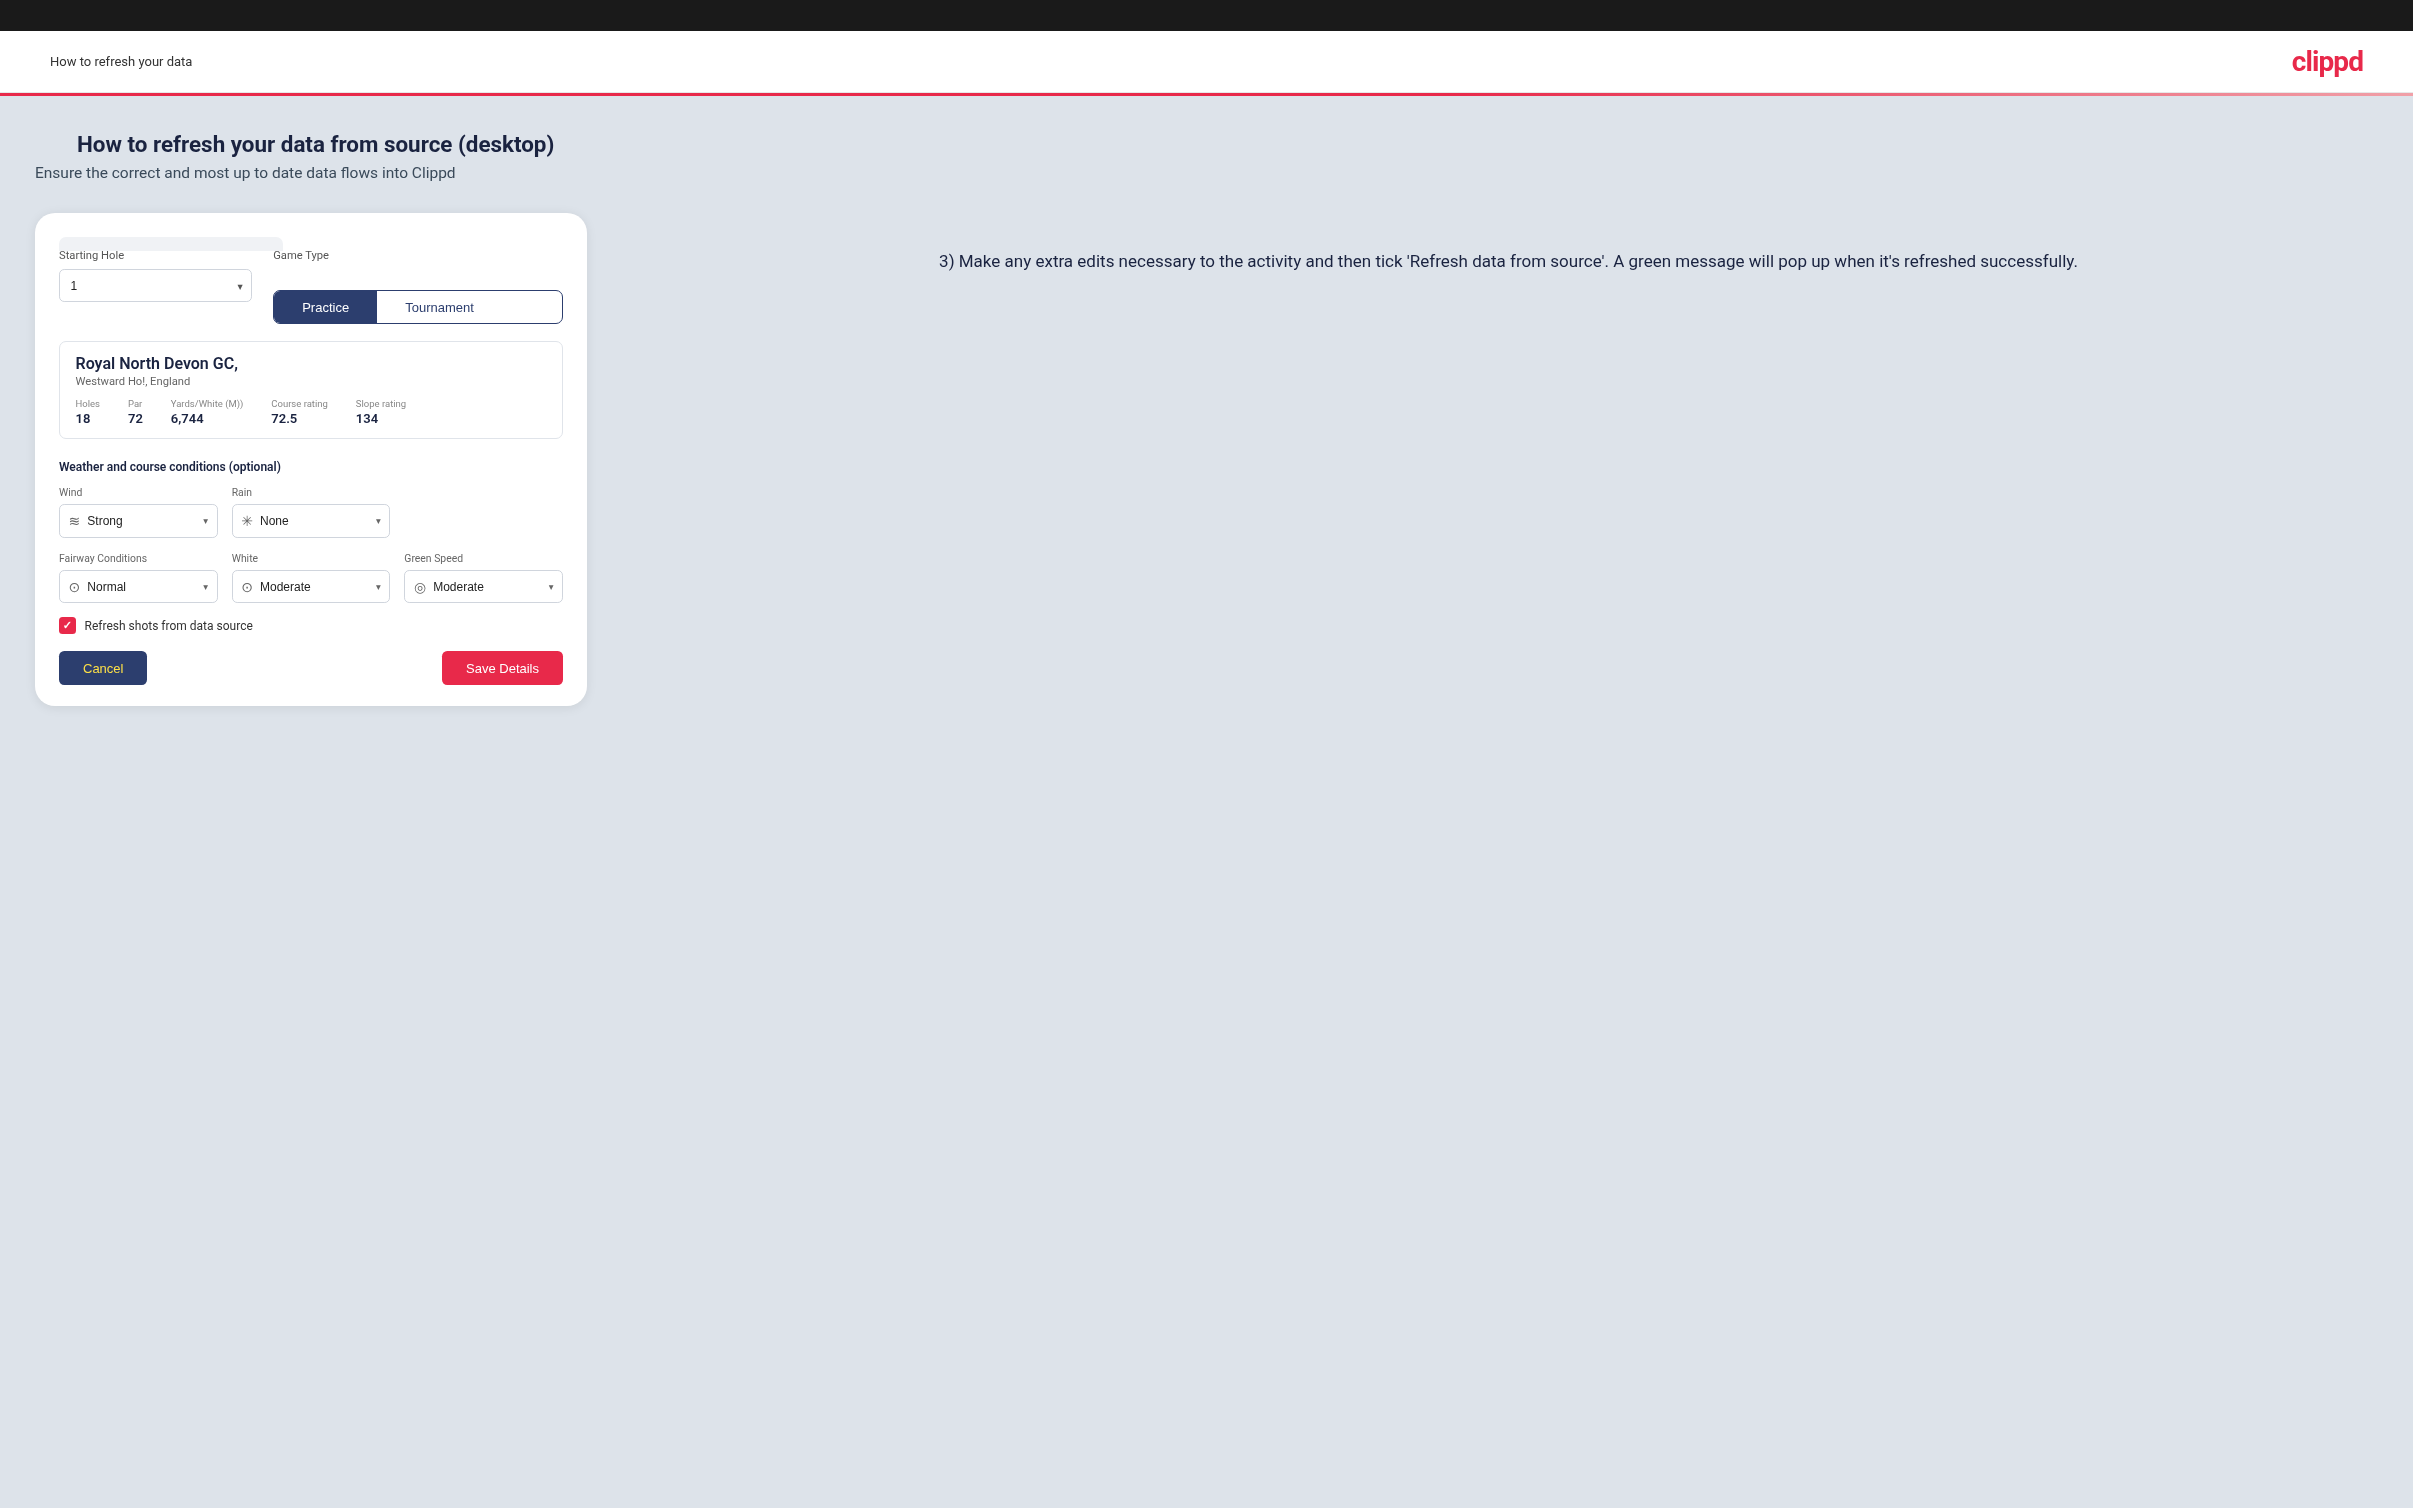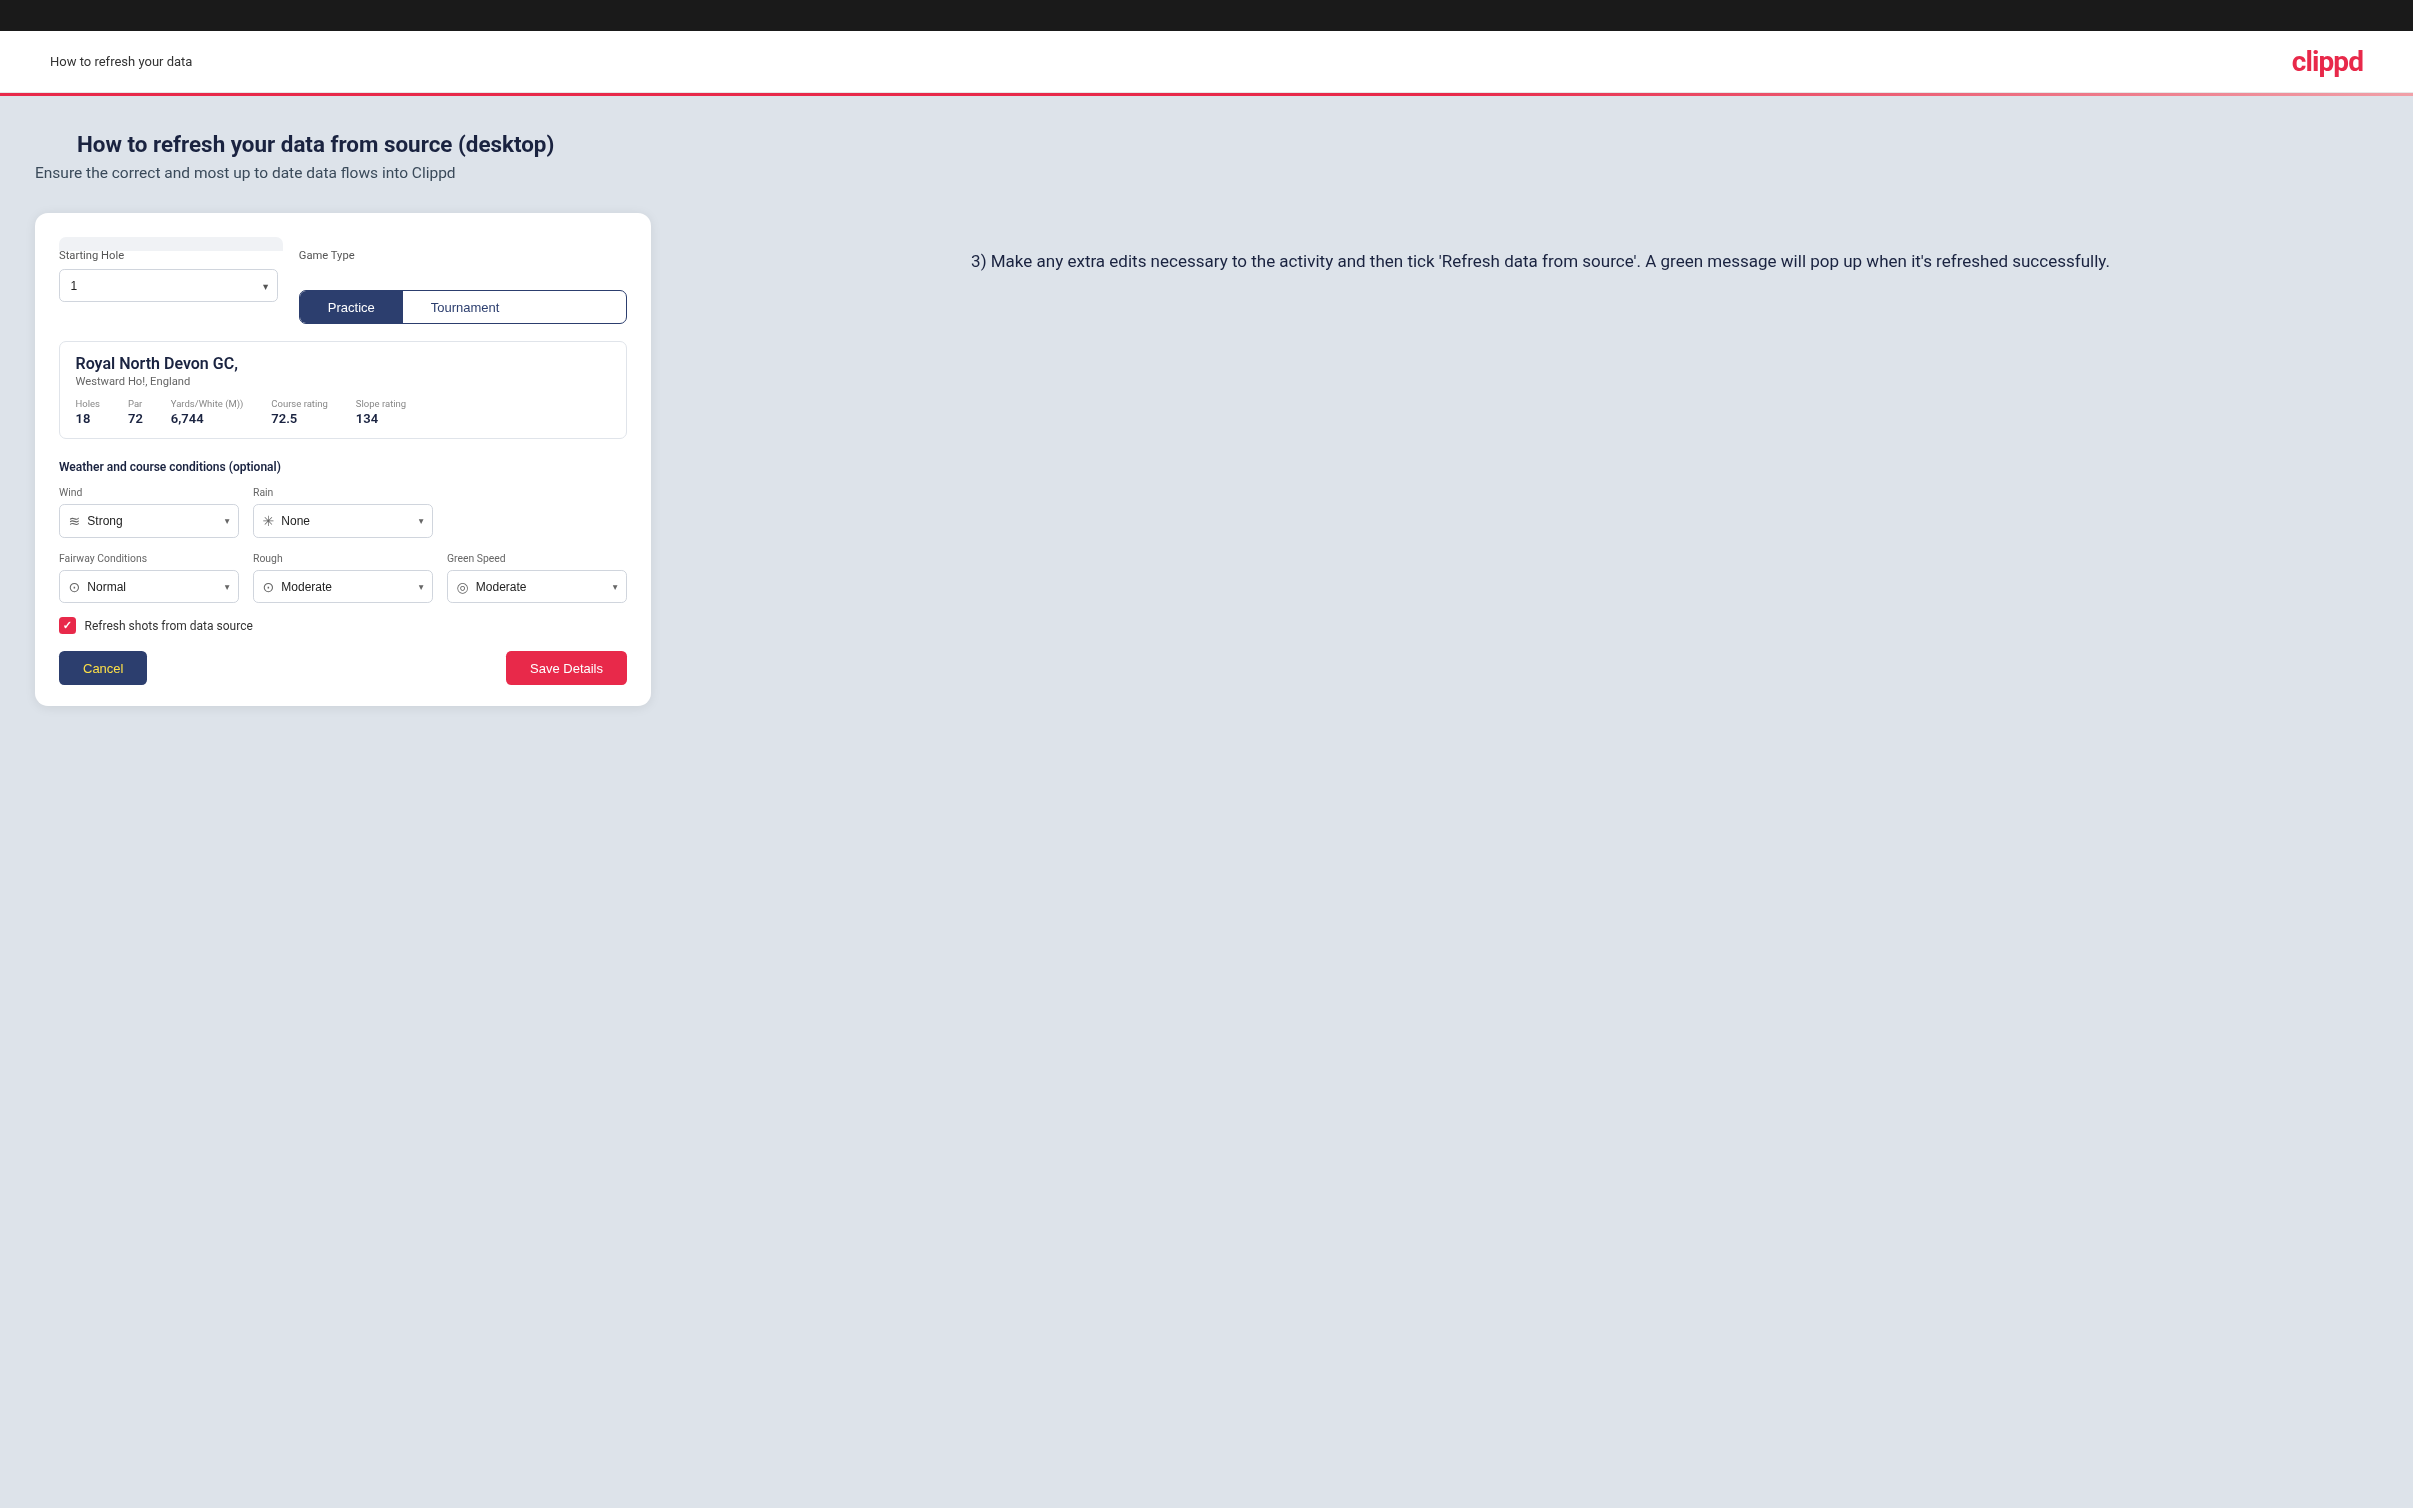--- a/index.html
+++ b/index.html
@@ -59,9 +59,9 @@
     }
     .card {
       background: #fff;
-      border-radius: 13px;
+      border-radius: 20px;
       padding: 24px 24px 21px 24px;
-      width: 616px;
+      width: 552px;
       min-width: 500px;
       box-shadow: 0 1.7px 10.4px rgba(0,0,0,0.08);
     }

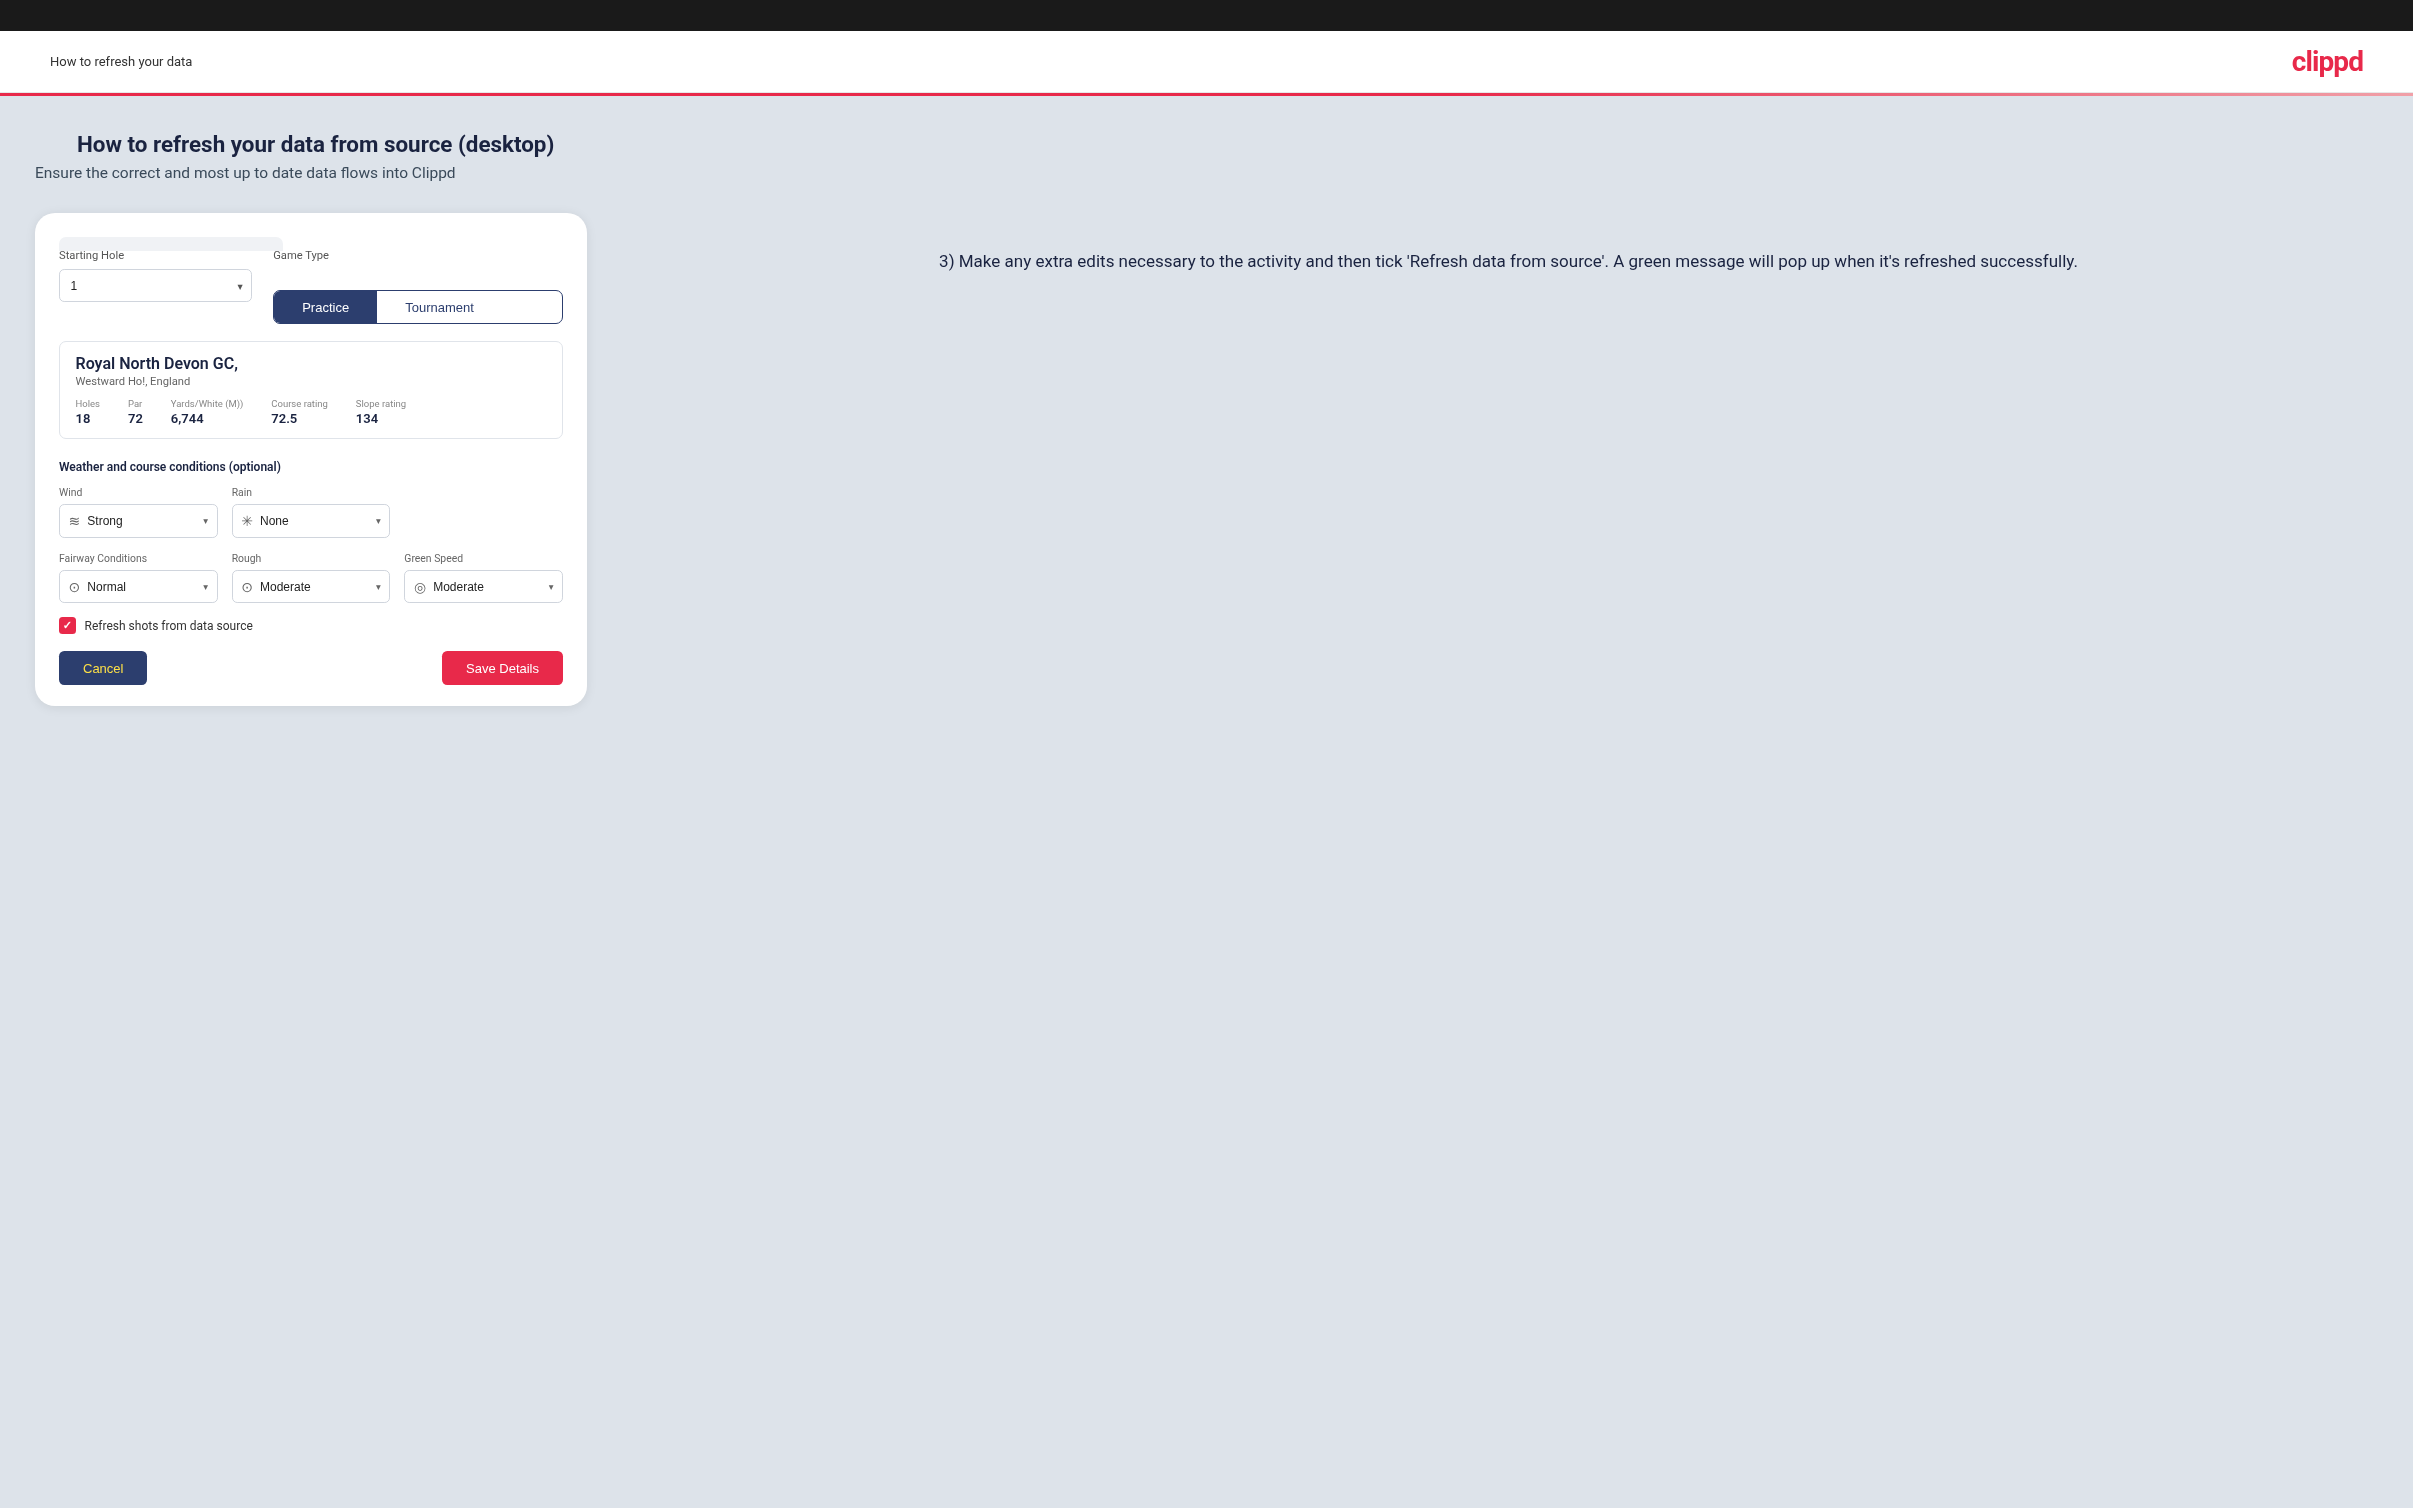--- a/index.html
+++ b/index.html
@@ -405,7 +405,7 @@
           </div>
         </div>
         <div class="condition-group">
-          <div class="condition-label">Rough</div>
+          <div class="condition-label">White</div>
           <div class="dropdown-with-icon">
             <span class="dropdown-icon">⊙</span>
             <select>

